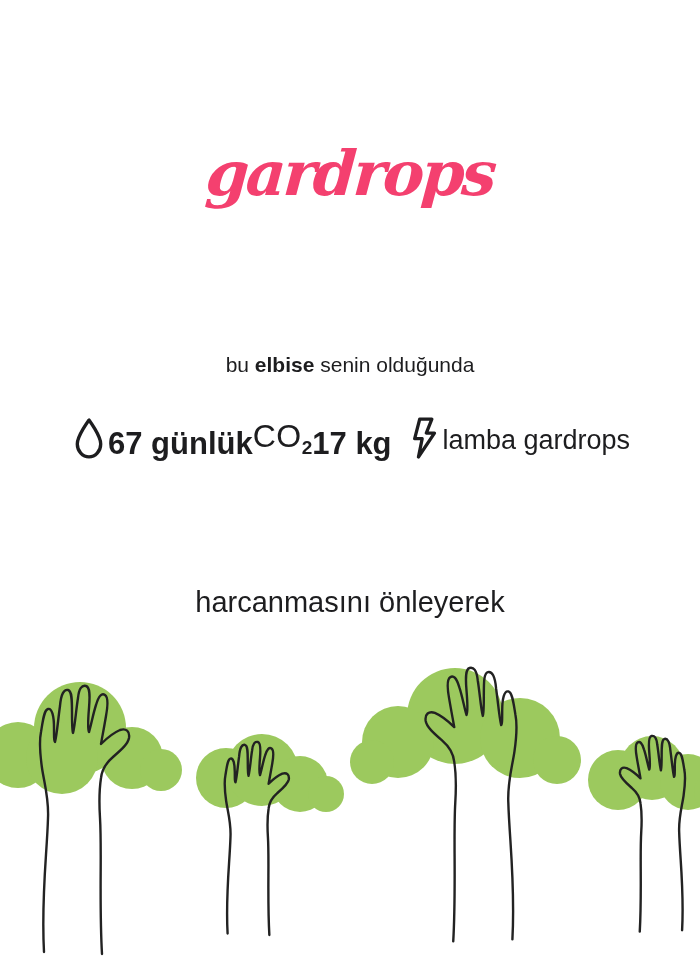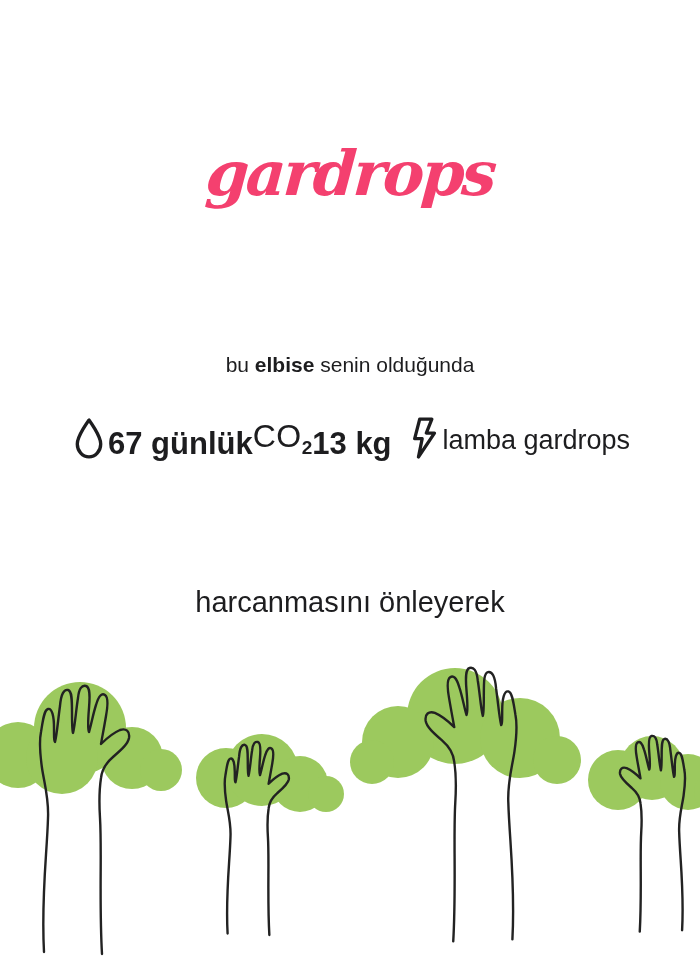--- a/index.html
+++ b/index.html
@@ -87,7 +87,7 @@
       <div class="stat-icon">
         <span class="co2"><span>CO</span><span class="sub">2</span></span>
       </div>
-      <div class="stat-value">13 kg</div>
+      <div class="stat-value">17 kg</div>
     </div>
 
     <div class="stat">

